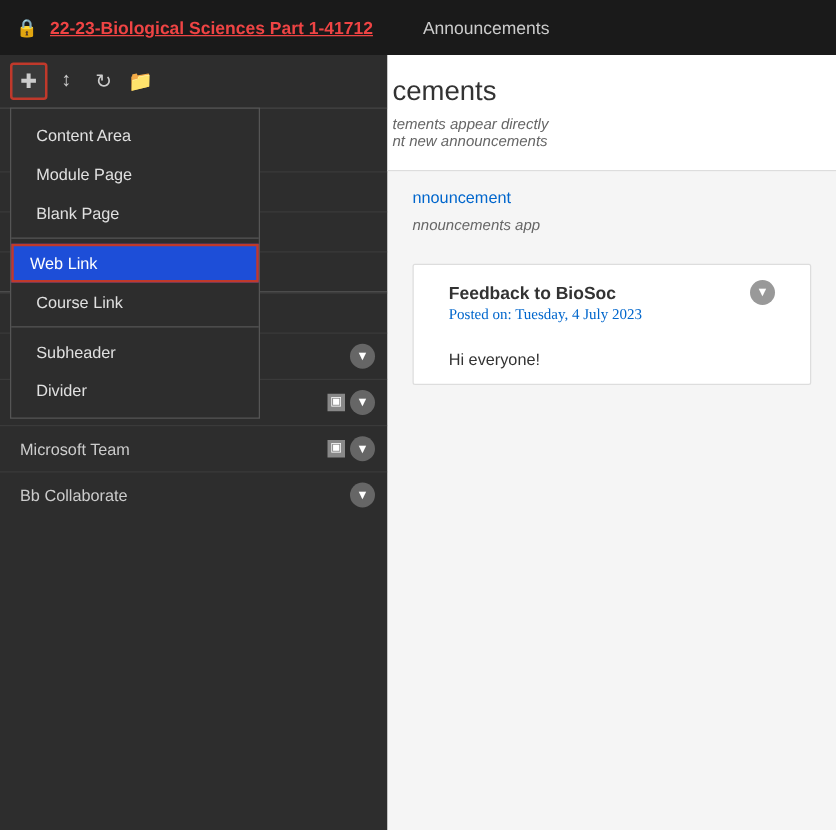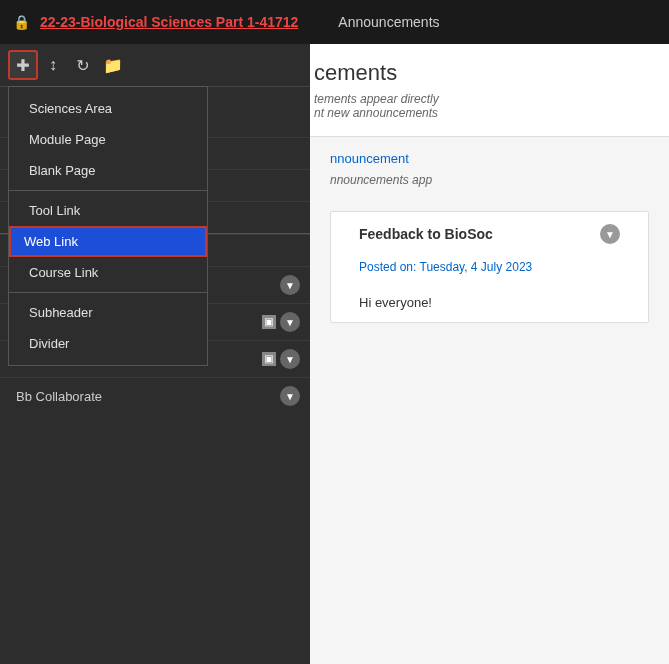--- a/index.html
+++ b/index.html
@@ -209,7 +209,7 @@
       <button class="toolbar-btn" title="Folder">📁</button>
 
       <div class="dropdown-menu">
-        <span class="dropdown-item">Sciences Area</span>
+        <span class="dropdown-item">Content Area</span>
         <span class="dropdown-item">Module Page</span>
         <span class="dropdown-item">Blank Page</span>
         <div class="dropdown-divider"></div>

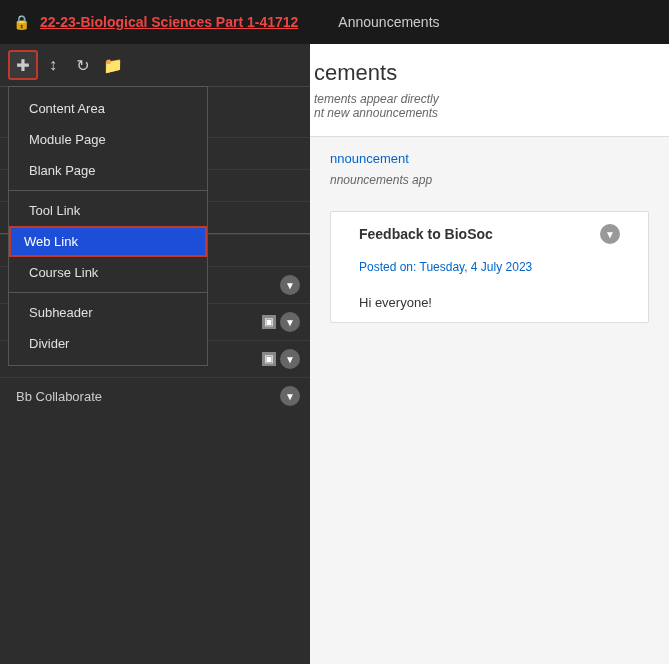--- a/index.html
+++ b/index.html
@@ -213,7 +213,6 @@
         <span class="dropdown-item">Module Page</span>
         <span class="dropdown-item">Blank Page</span>
         <div class="dropdown-divider"></div>
-        <span class="dropdown-item">Tool Link</span>
         <span class="dropdown-item highlighted">Web Link</span>
         <span class="dropdown-item">Course Link</span>
         <div class="dropdown-divider"></div>

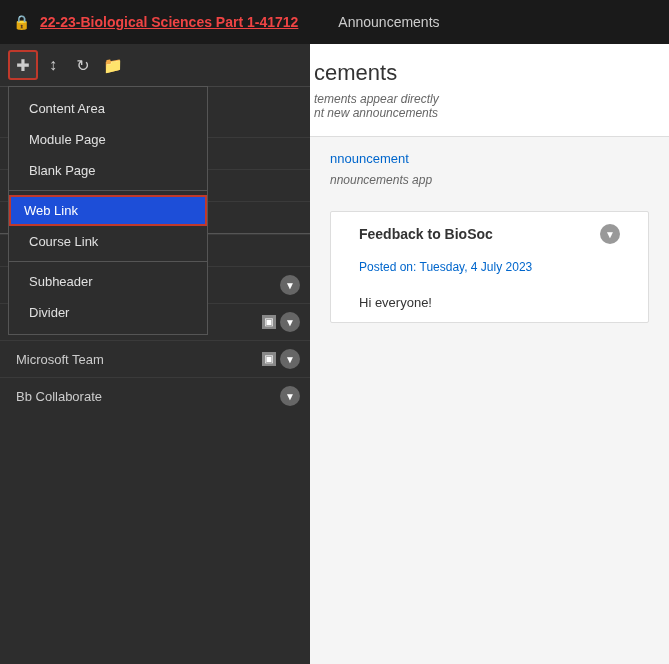--- a/index.html
+++ b/index.html
@@ -183,7 +183,7 @@
       font-size: 10px; color: #fff;
     }
     .feedback-card .posted-on {
-      font-size: 12px; color: #0066cc; margin-top: 16px;
+      font-size: 12px; color: #0066cc; margin-top: 0; font-family: Liberation Serif, serif;
     }
     .feedback-card .card-body {
       font-size: 13px; color: #333; margin-top: 21px;

